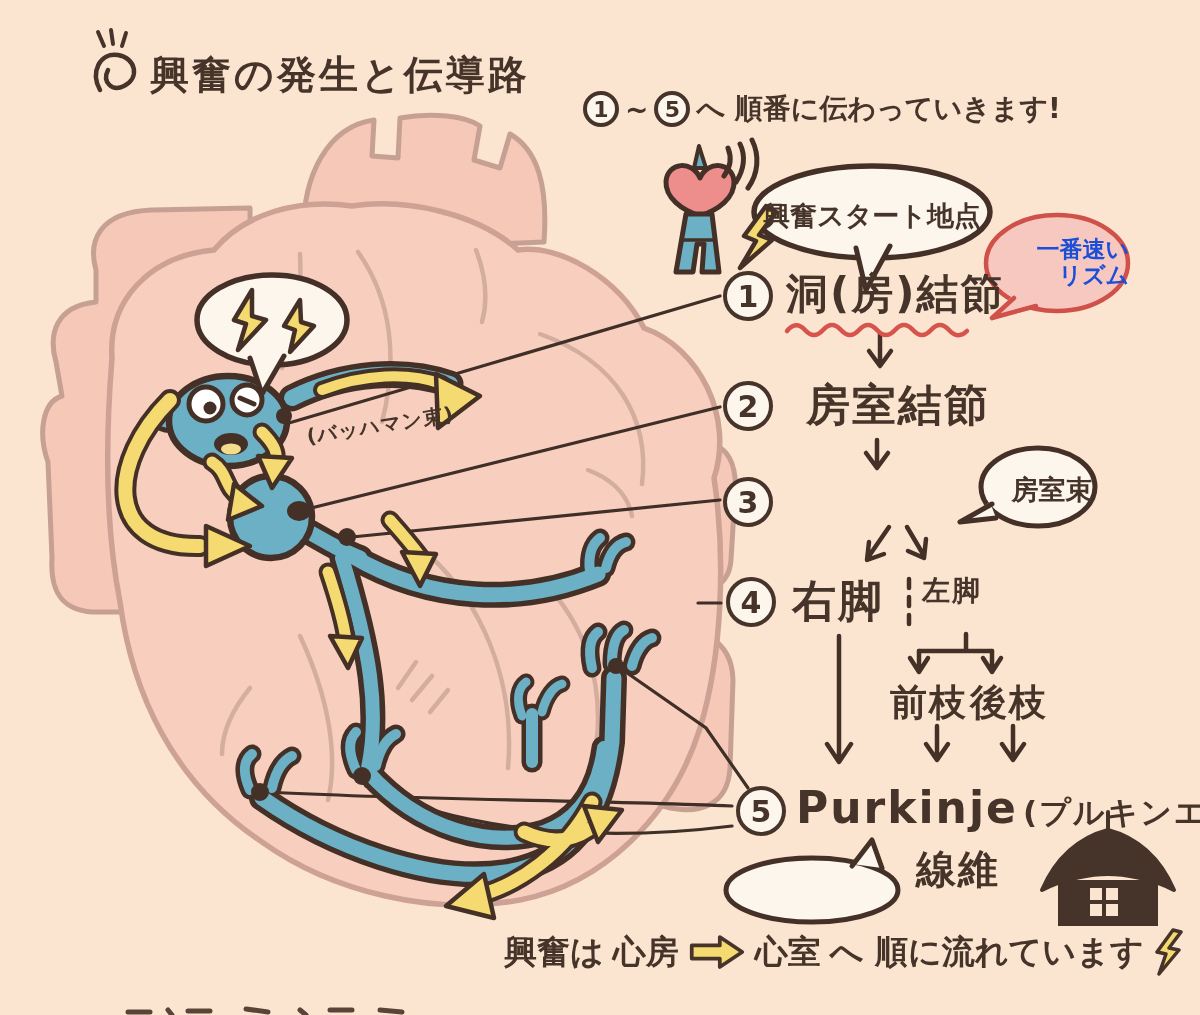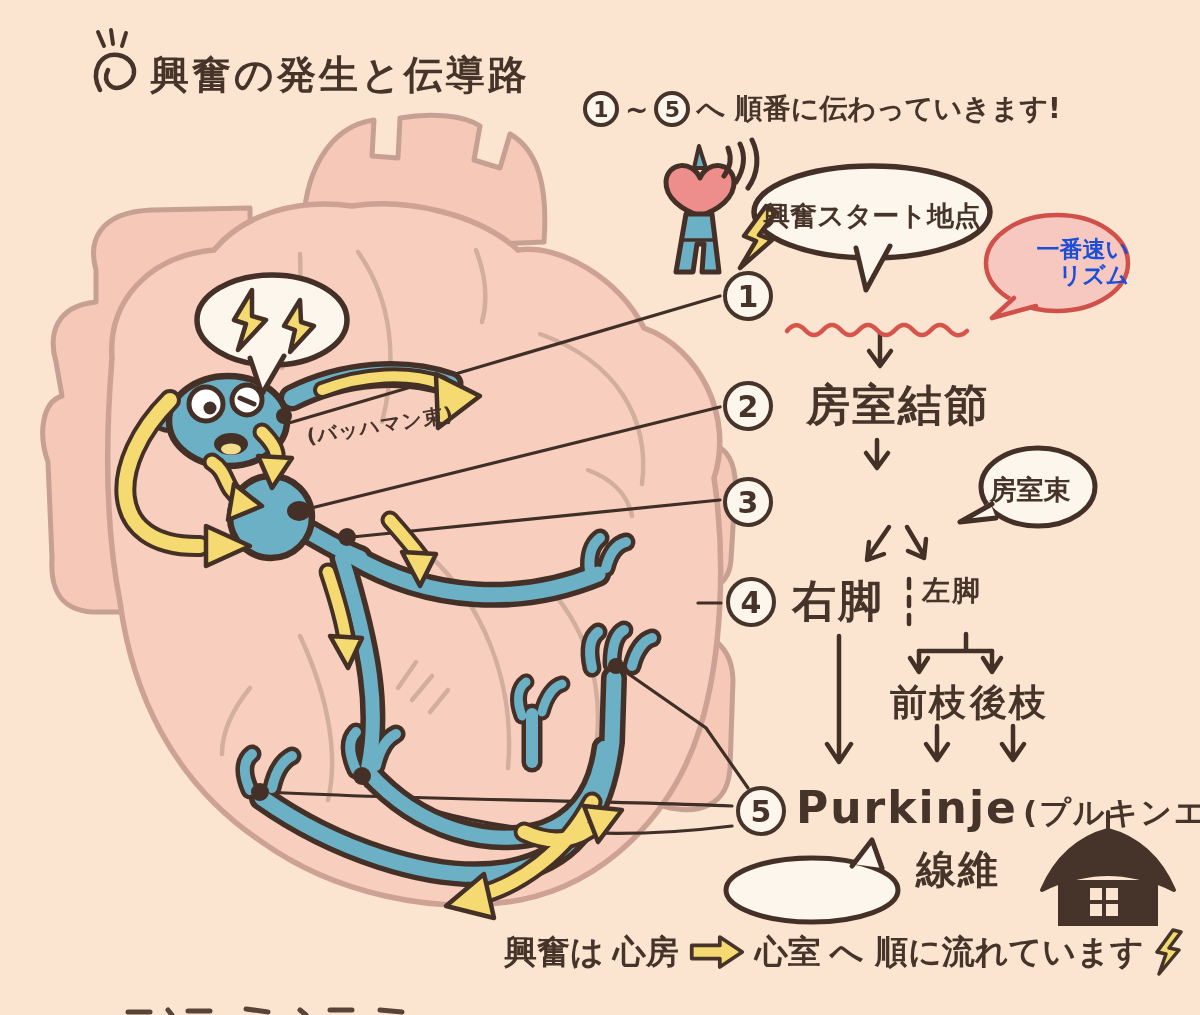--- a/index.html
+++ b/index.html
@@ -267,6 +267,7 @@
   <div class="abs bachmann" style="left:306px;top:412px;">(バッハマン束)</div>
 
   <div class="abs numcircle big" style="left:723px;top:271px;">1</div>
+  <div class="abs steplabel" style="left:786px;top:266px;font-size:42px;">洞(房)結節</div>
 
   <div class="abs numcircle big" style="left:723px;top:381px;">2</div>
   <div class="abs steplabel" style="left:806px;top:376px;font-size:44px;">房室結節</div>

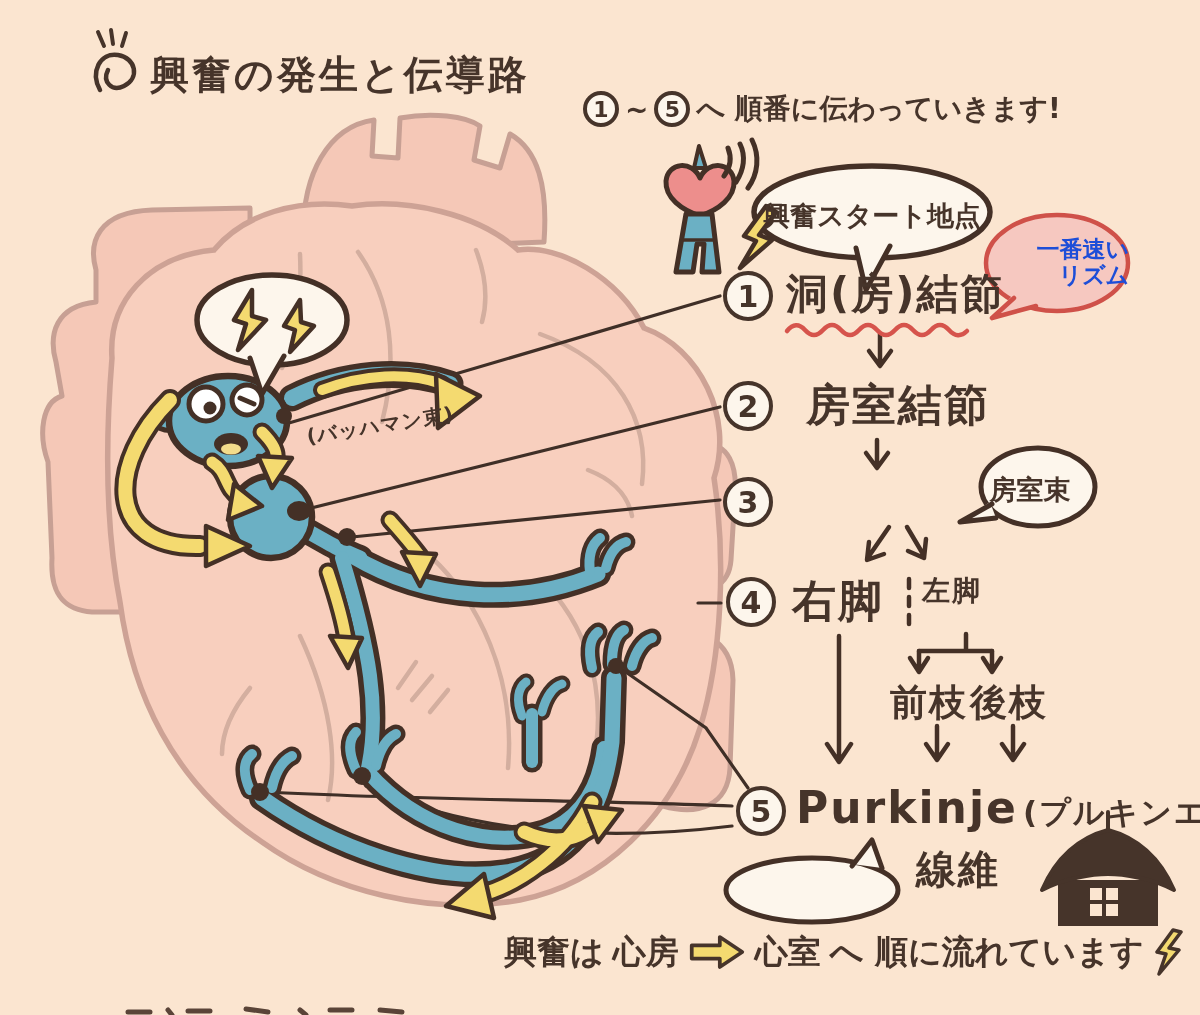--- a/index.html
+++ b/index.html
@@ -273,7 +273,7 @@
   <div class="abs steplabel" style="left:806px;top:376px;font-size:44px;">房室結節</div>
 
   <div class="abs numcircle big" style="left:723px;top:477px;">3</div>
-  <div class="abs bubtext" style="left:980px;top:472px;width:100px;font-size:27px;">房室束</div>
+  <div class="abs bubtext" style="left:980px;top:472px;width:100px;font-size:27px;padding-left:22px;">房室束</div>
 
   <div class="abs numcircle big" style="left:726px;top:577px;">4</div>
   <div class="abs steplabel" style="left:792px;top:572px;font-size:44px;">右脚</div>

